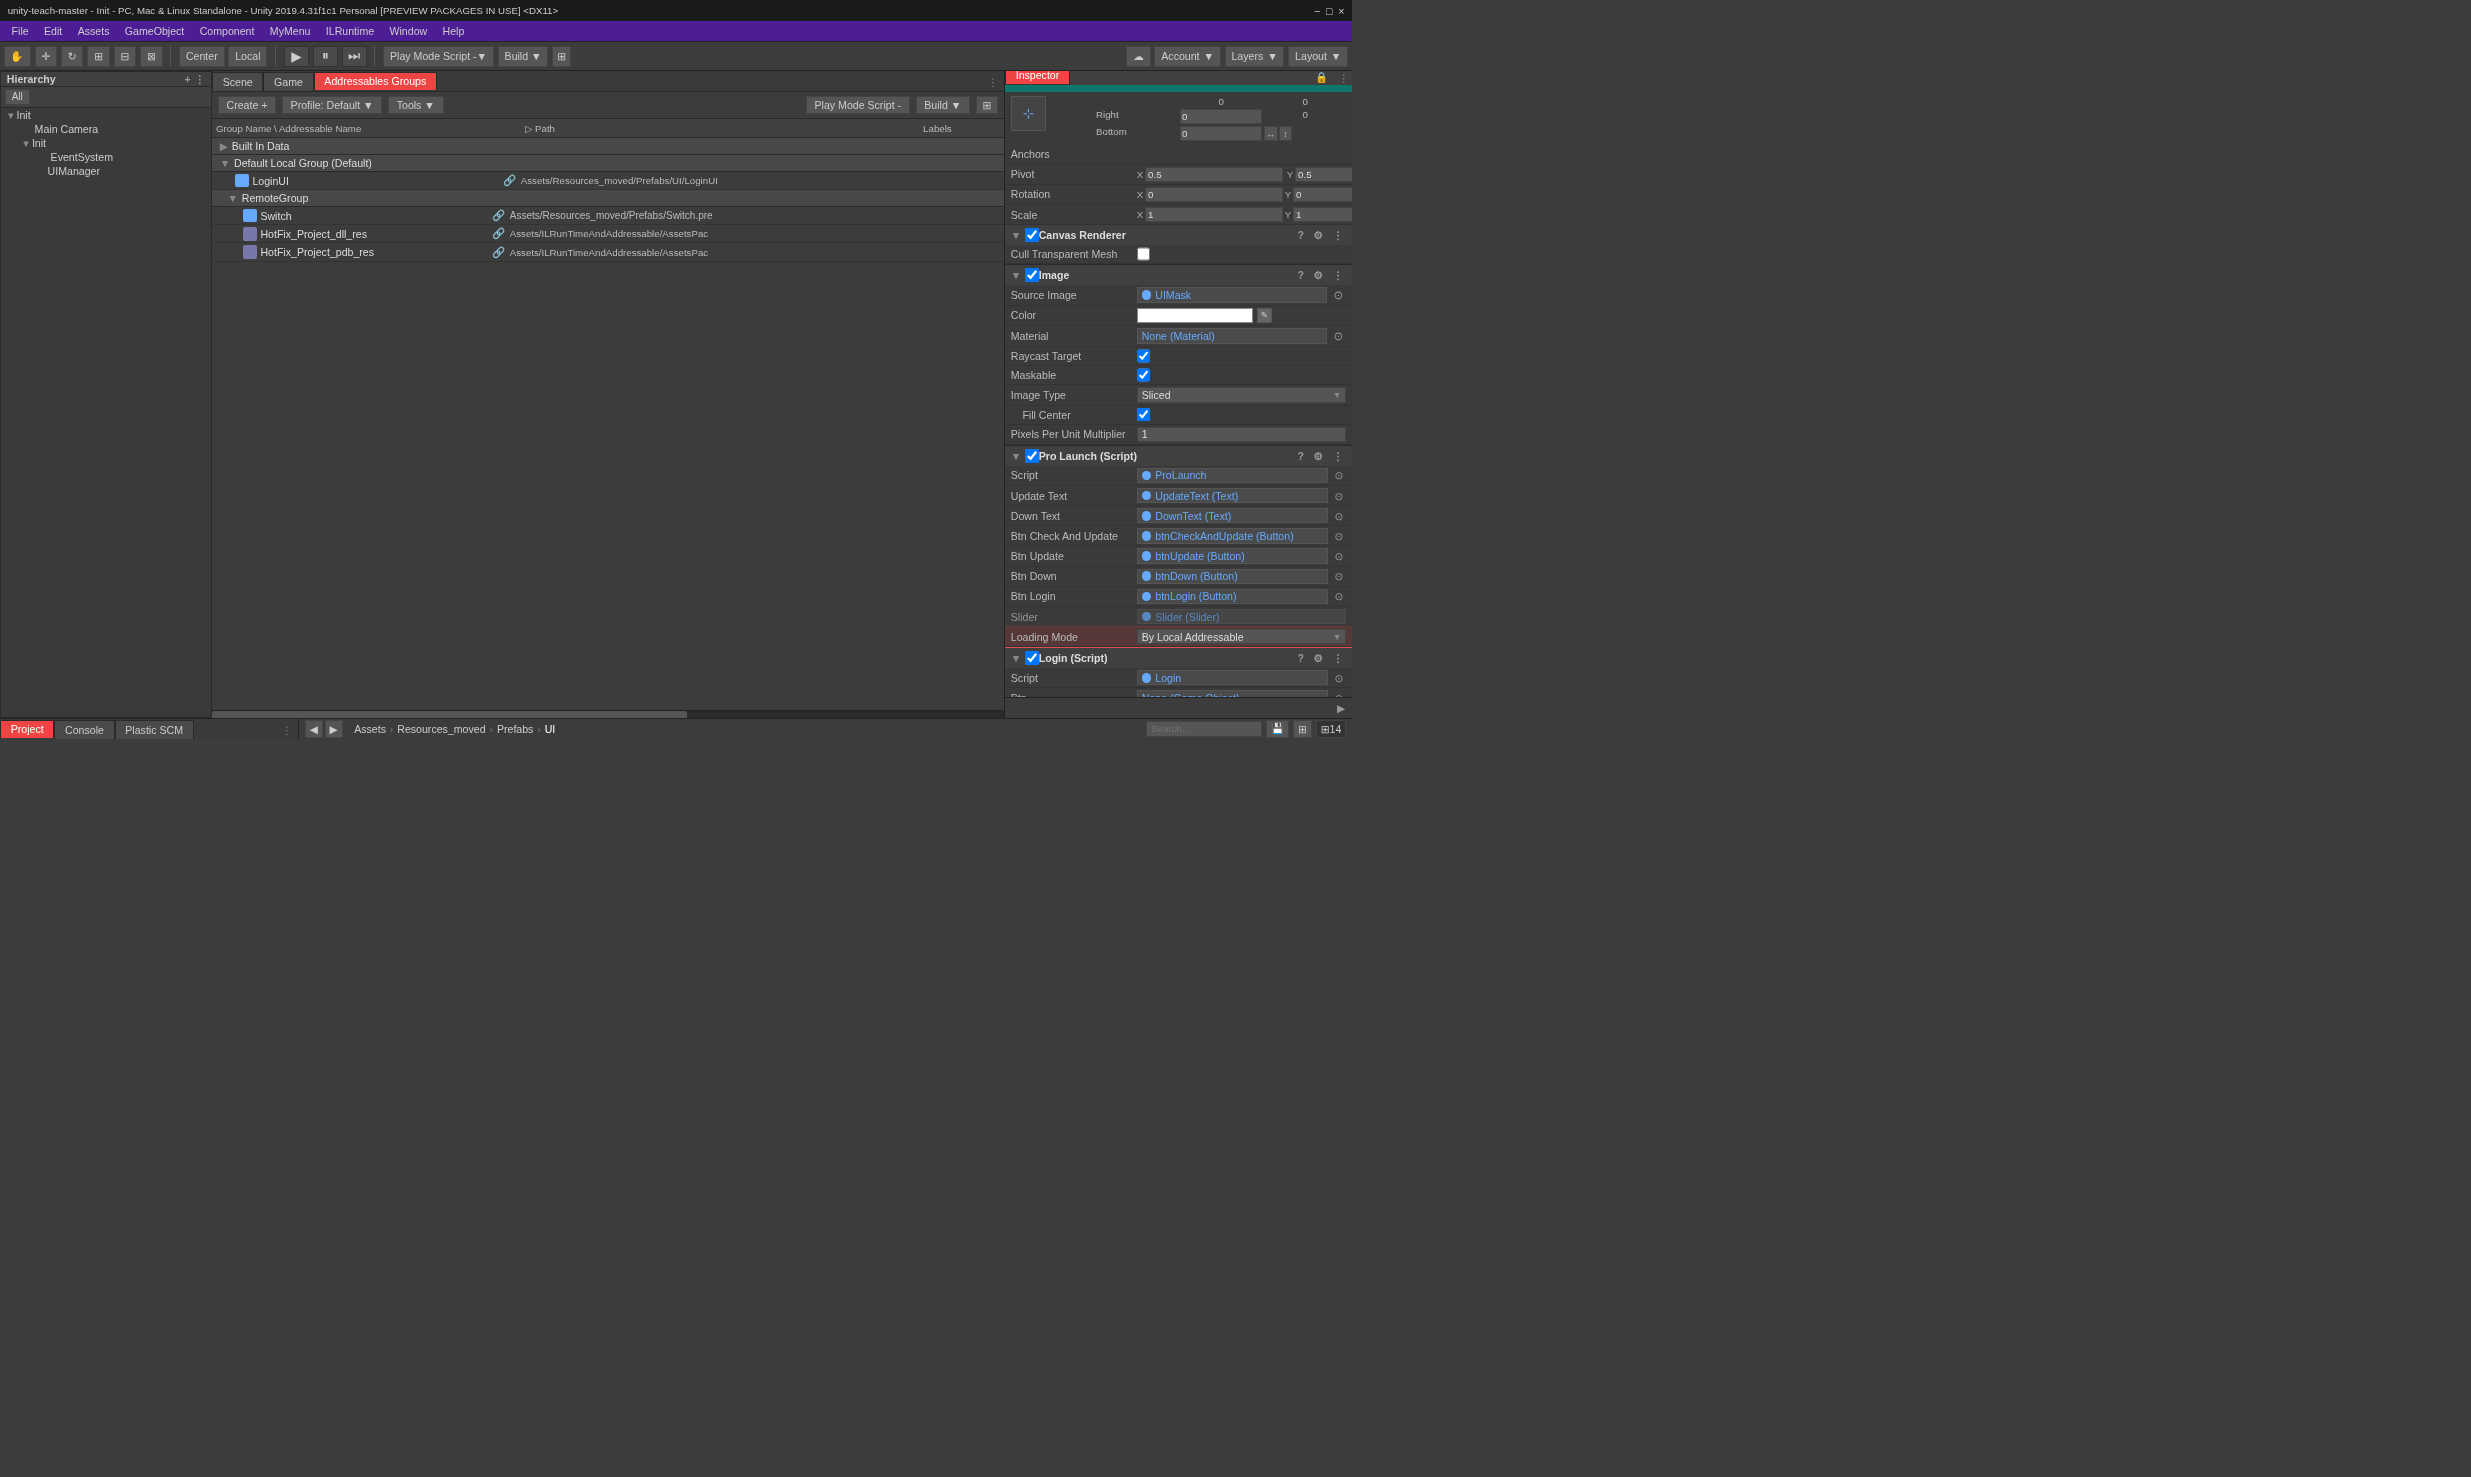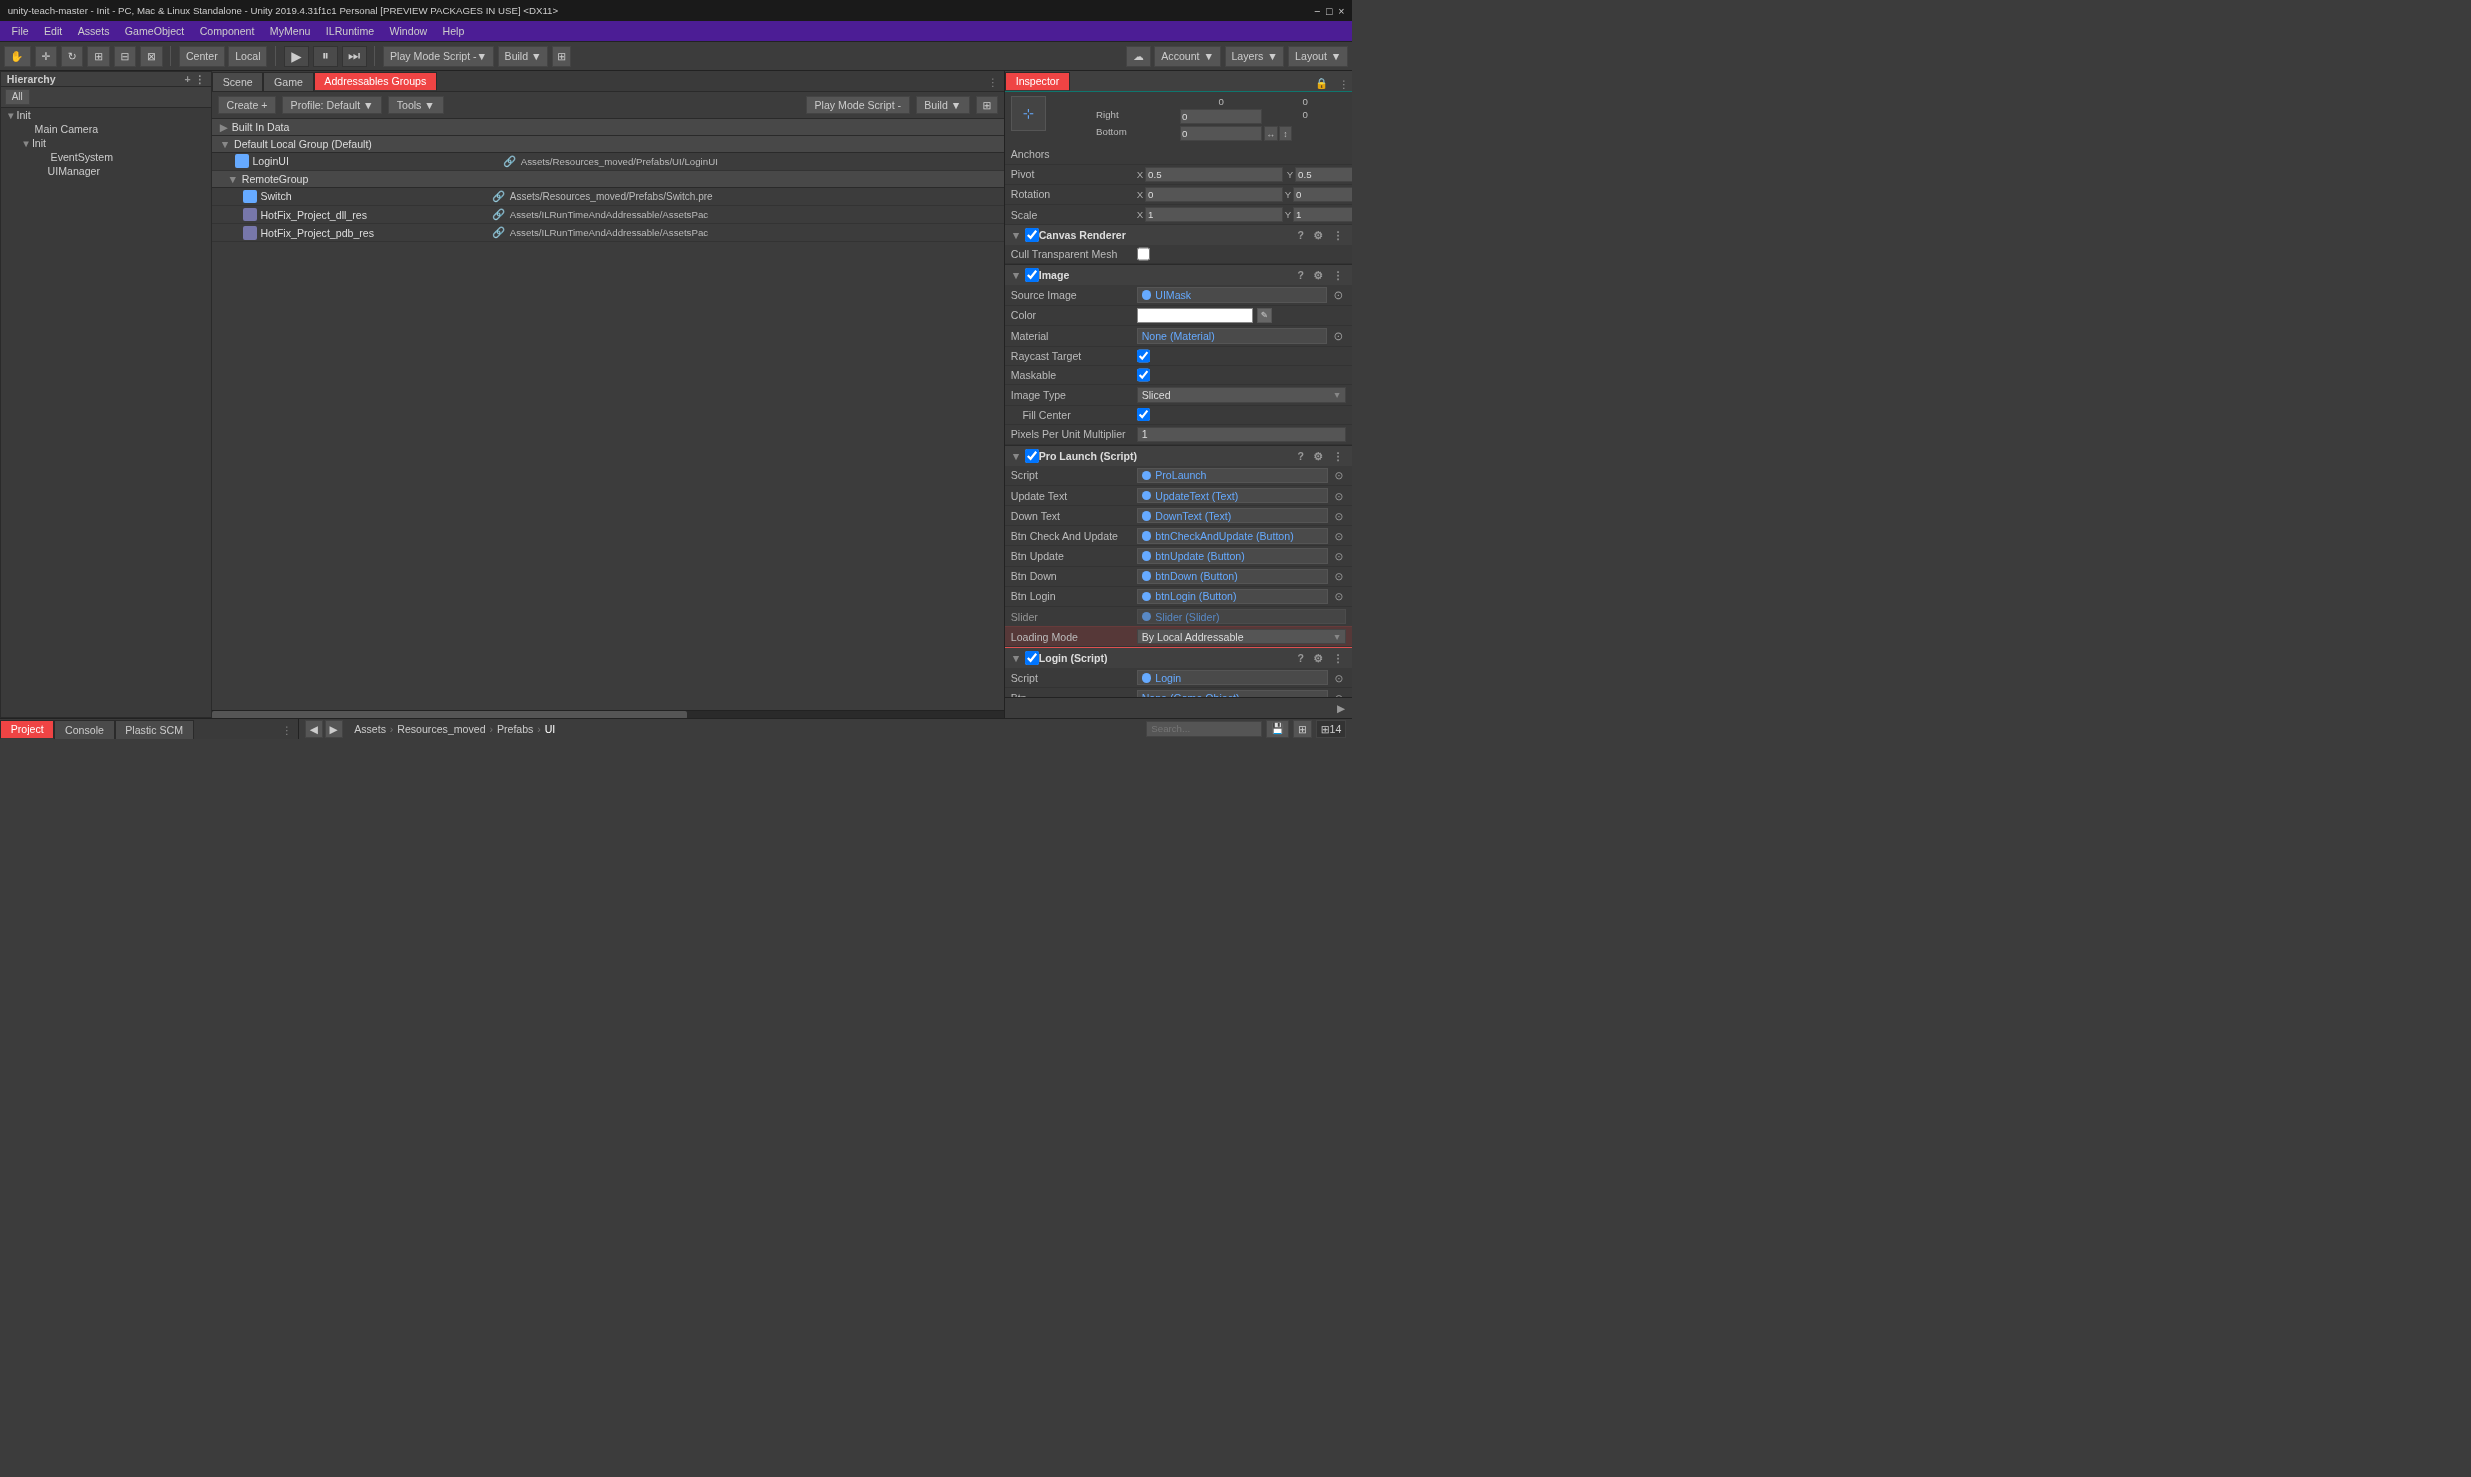--- a/index.html
+++ b/index.html
@@ -338,7 +338,7 @@
       height: 21px;
       display: flex;
       align-items: flex-end;
-      border-bottom: 1px solid #0f766e;
+      border-bottom: 7px solid #0f766e;
     }
     .inspector-content {
       flex: 1;

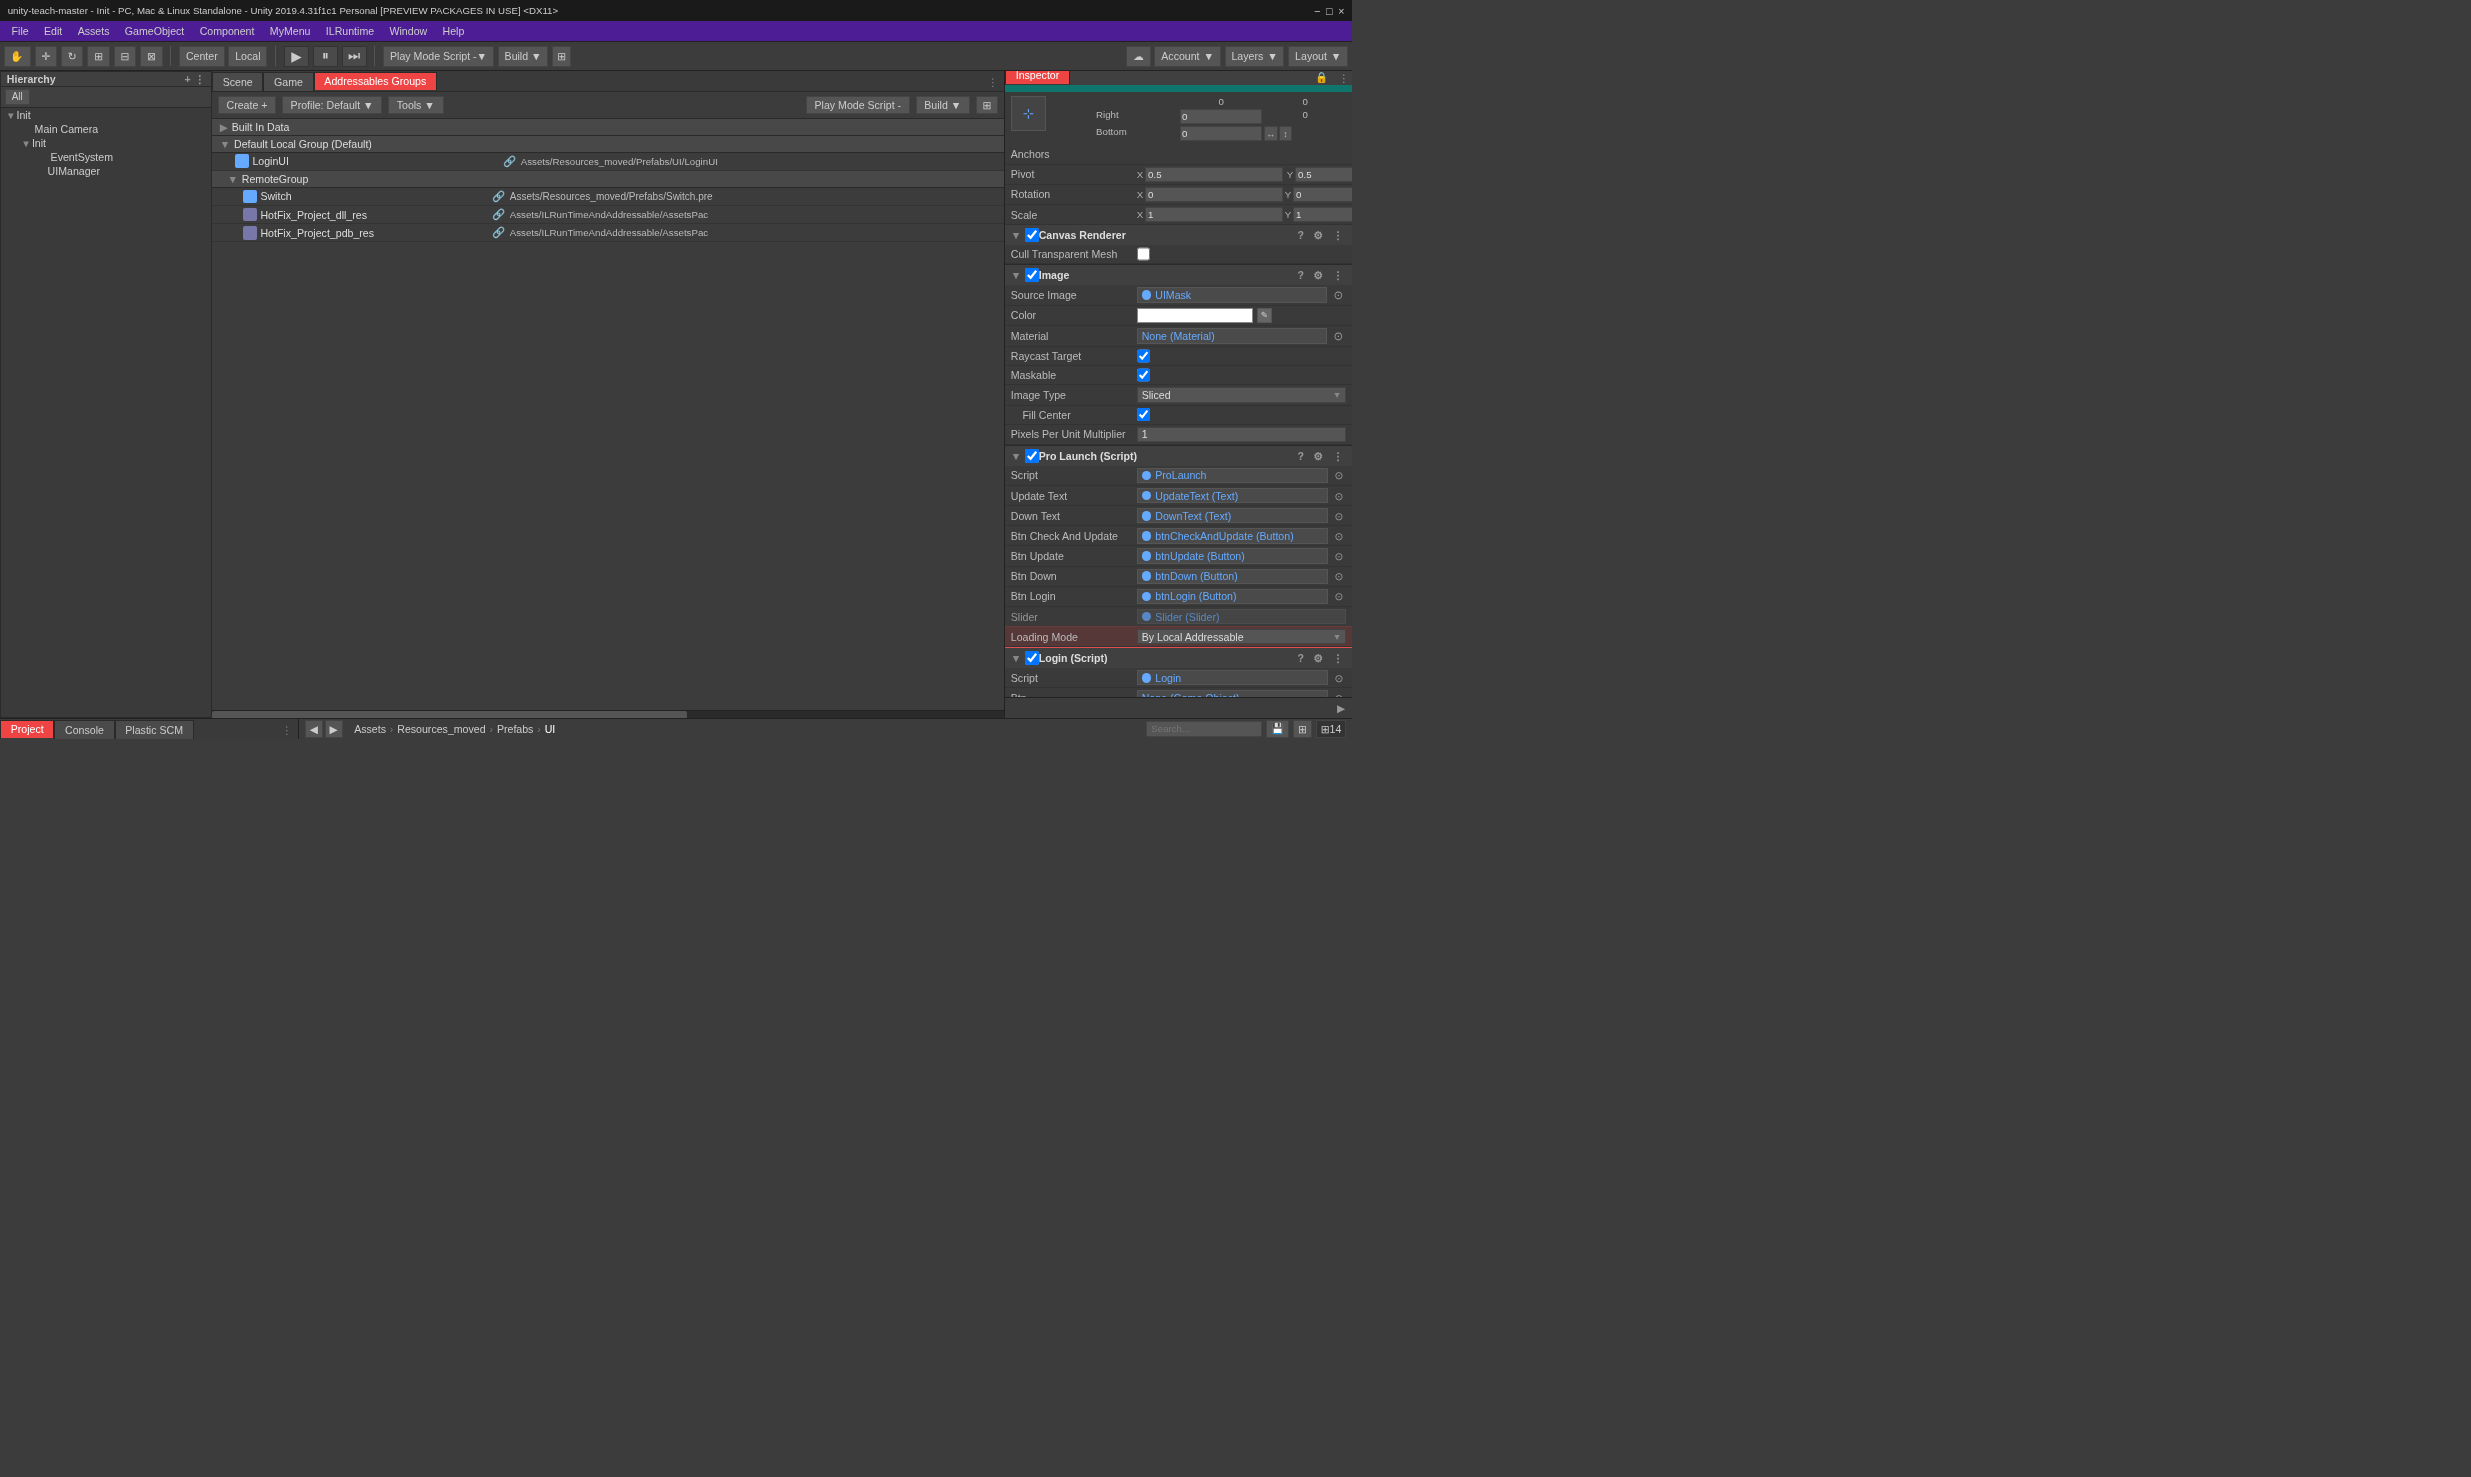--- a/index.html
+++ b/index.html
@@ -619,6 +619,17 @@
         </div>
       </div>
 
+      <div class="addr-table-header">
+        <div class="col addr-col-name">
+          <span>Group Name \ Addressable Name</span>
+        </div>
+        <div class="col addr-col-path">
+          <span>▷ Path</span>
+        </div>
+        <div class="col addr-col-labels">
+          <span>Labels</span>
+        </div>
+      </div>
 
       <div class="addr-content">
 

